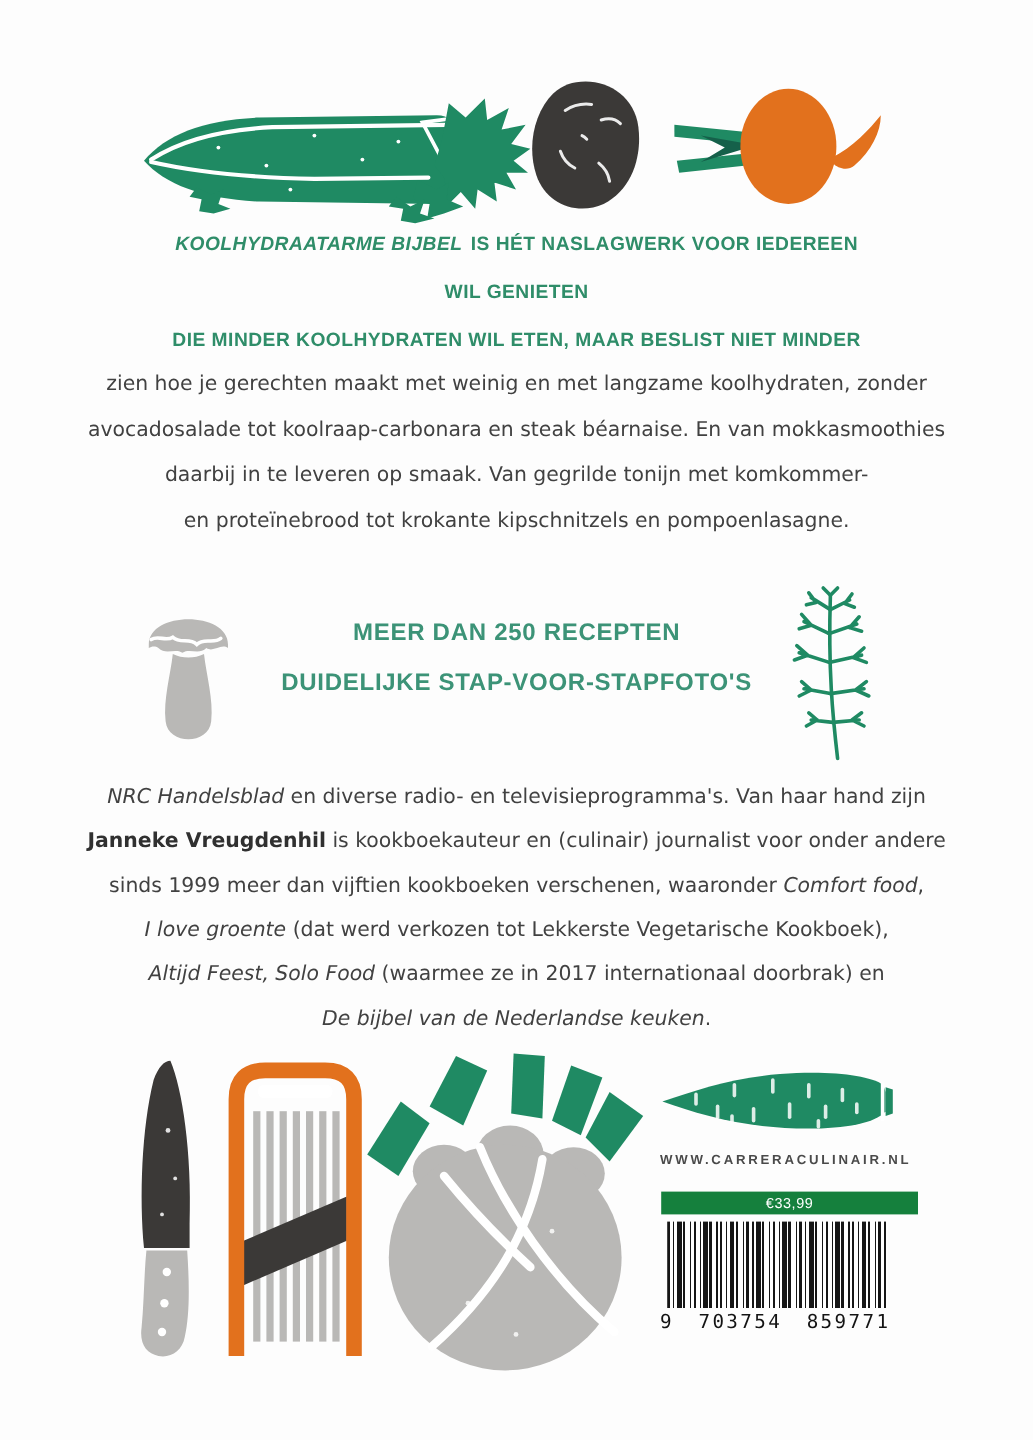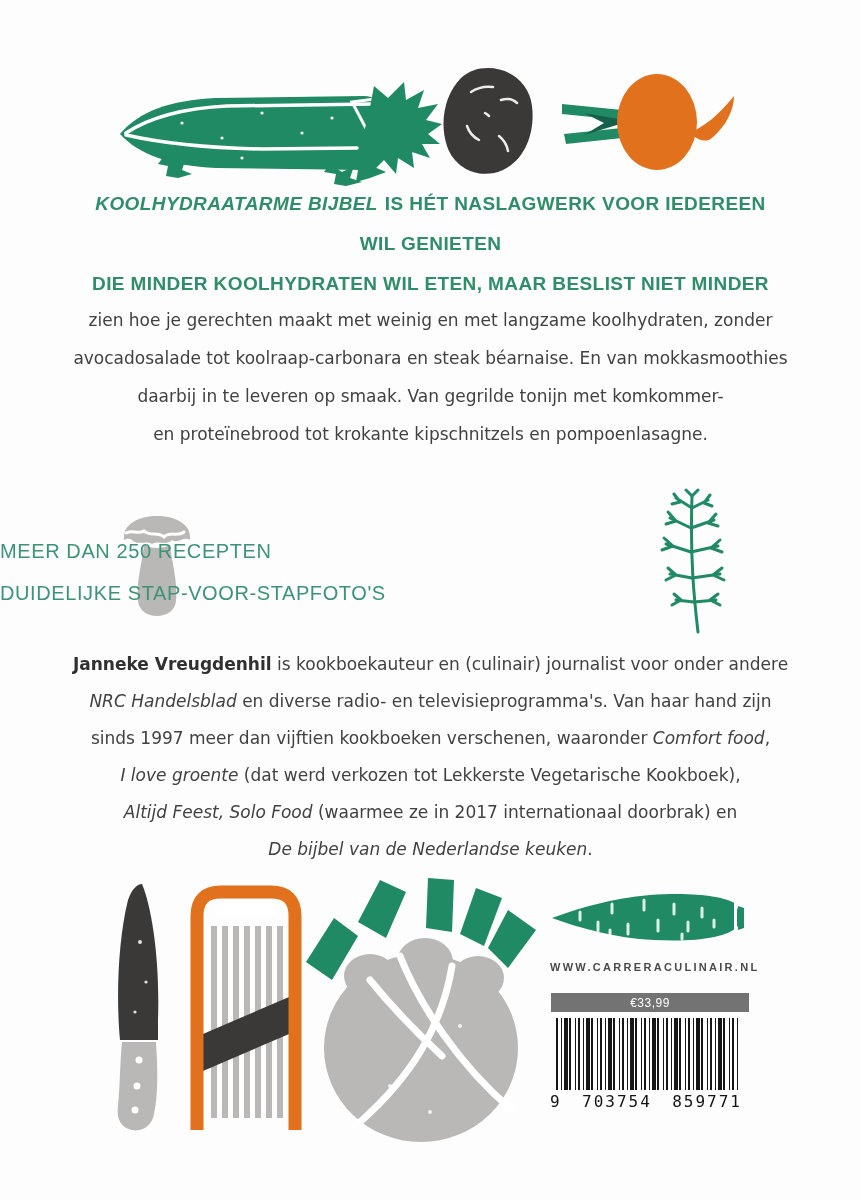--- a/index.html
+++ b/index.html
@@ -22,7 +22,7 @@
 
   .headline{
     position:absolute;left:0;right:0;top:184px;text-align:center;
-    color:var(--text-green);font-weight:700;font-size:19px;line-height:40px;
+    color:var(--text-green);font-weight:700;font-size:16px;line-height:40px;
     letter-spacing:.4px;
   }
   .headline .it{font-style:italic;margin-right:7px}

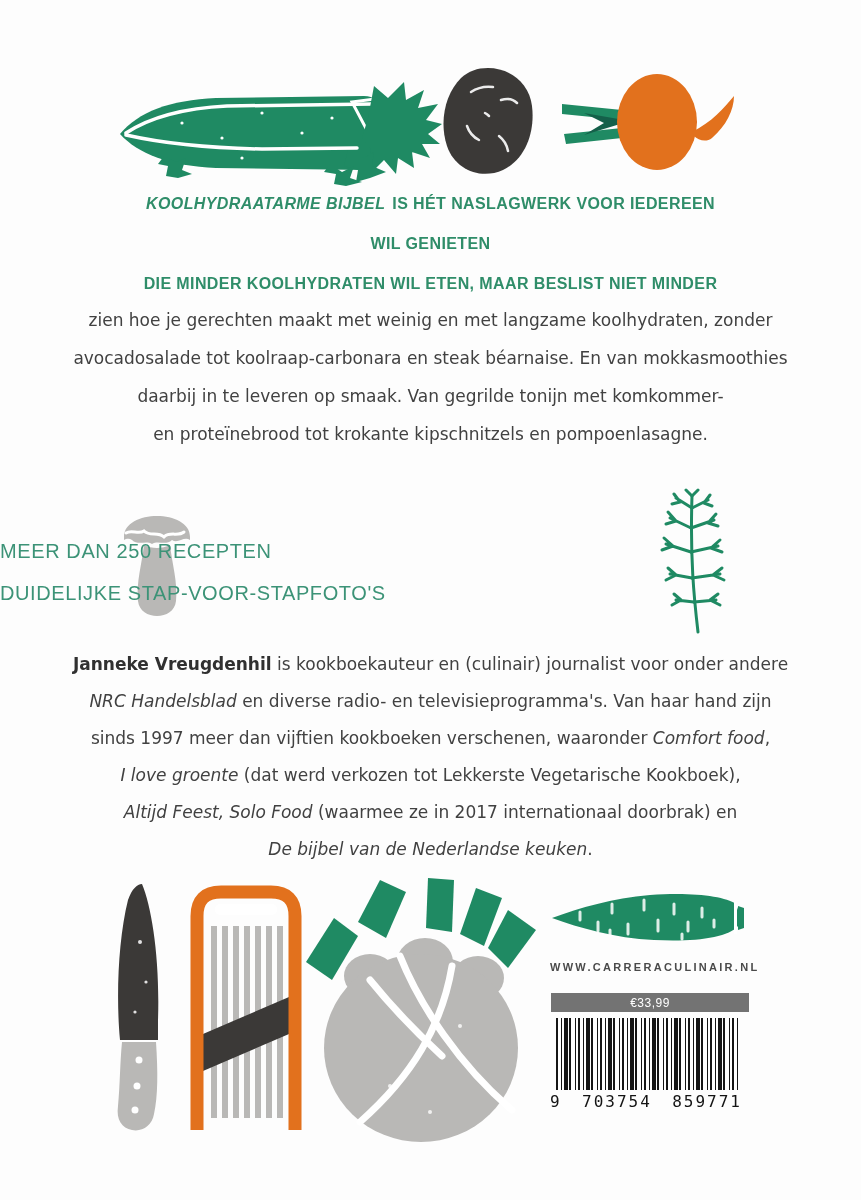--- a/index.html
+++ b/index.html
@@ -34,8 +34,8 @@
   }
 
   .highlights{
-    position:absolute;left:0;right:0;top:530px;text-align:left;
-    color:var(--hi-green);font-weight:400;font-size:20px;line-height:42px;
+    position:absolute;left:0;right:0;top:506px;text-align:center;
+    color:var(--hi-green);font-weight:700;font-size:20px;line-height:42px;
     letter-spacing:.6px;
   }
 

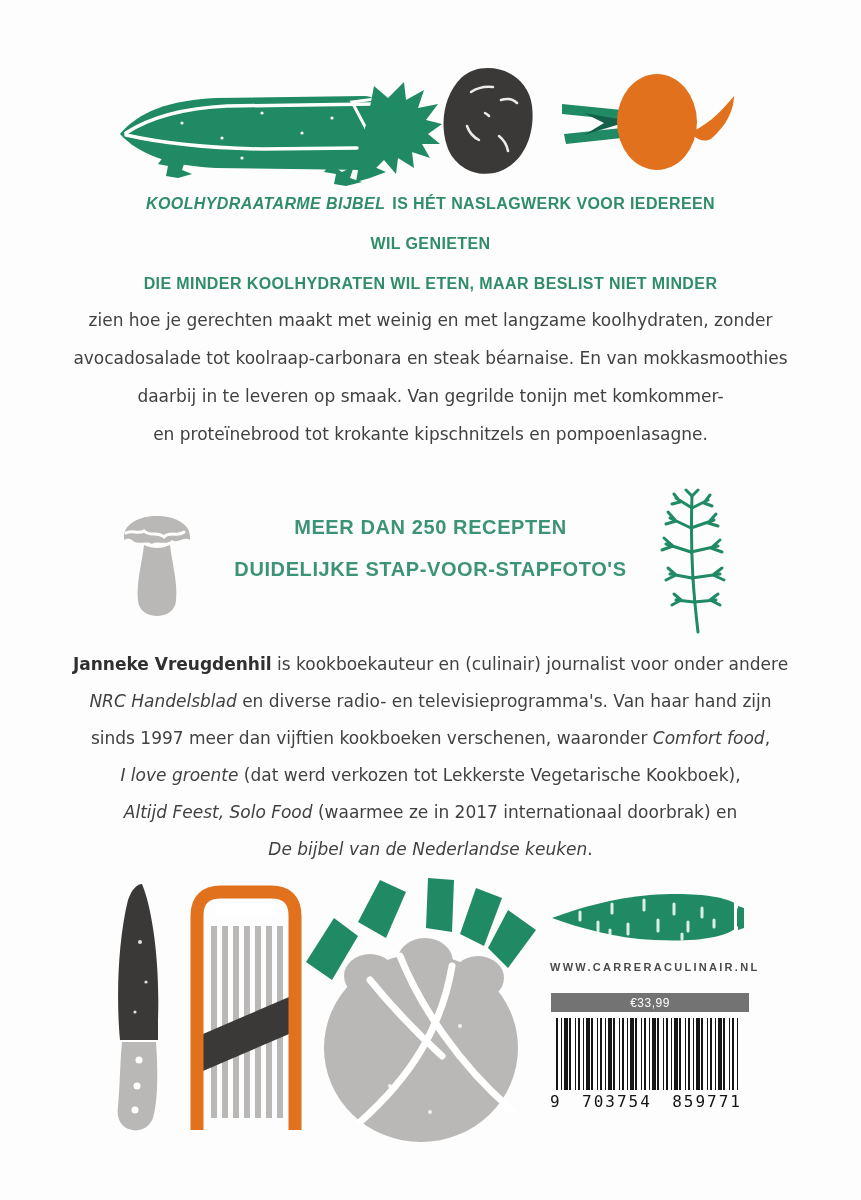--- a/index.html
+++ b/index.html
@@ -156,8 +156,8 @@
   </svg>
 
   <div class="author">
+    <div><span class="i">NRC Handelsblad</span><span> en diverse radio- en televisieprogramma's. Van haar hand zijn</span></div>
     <div><span class="b">Janneke Vreugdenhil</span><span> is kookboekauteur en (culinair) journalist voor onder andere</span></div>
-    <div><span class="i">NRC Handelsblad</span><span> en diverse radio- en televisieprogramma's. Van haar hand zijn</span></div>
     <div><span>sinds 1997 meer dan vijftien kookboeken verschenen, waaronder </span><span class="i">Comfort food</span><span>,</span></div>
     <div><span class="i">I love groente</span><span> (dat werd verkozen tot Lekkerste Vegetarische Kookboek),</span></div>
     <div><span class="i">Altijd Feest, Solo Food</span><span> (waarmee ze in 2017 internationaal doorbrak) en</span></div>

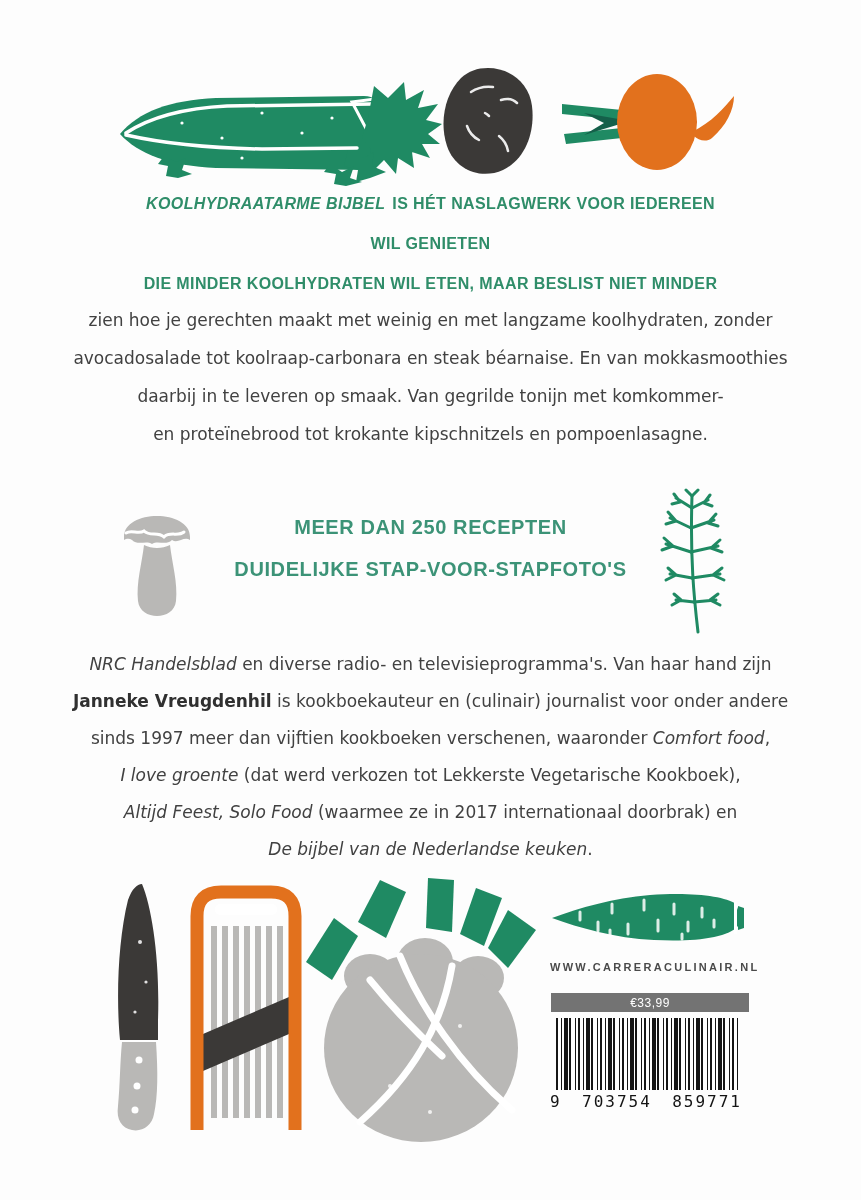--- a/index.html
+++ b/index.html
@@ -158,7 +158,7 @@
   <div class="author">
     <div><span class="i">NRC Handelsblad</span><span> en diverse radio- en televisieprogramma's. Van haar hand zijn</span></div>
     <div><span class="b">Janneke Vreugdenhil</span><span> is kookboekauteur en (culinair) journalist voor onder andere</span></div>
-    <div><span>sinds 1997 meer dan vijftien kookboeken verschenen, waaronder </span><span class="i">Comfort food</span><span>,</span></div>
+    <div><span>sinds 1999 meer dan vijftien kookboeken verschenen, waaronder </span><span class="i">Comfort food</span><span>,</span></div>
     <div><span class="i">I love groente</span><span> (dat werd verkozen tot Lekkerste Vegetarische Kookboek),</span></div>
     <div><span class="i">Altijd Feest, Solo Food</span><span> (waarmee ze in 2017 internationaal doorbrak) en</span></div>
     <div><span class="i">De bijbel van de Nederlandse keuken</span><span>.</span></div>

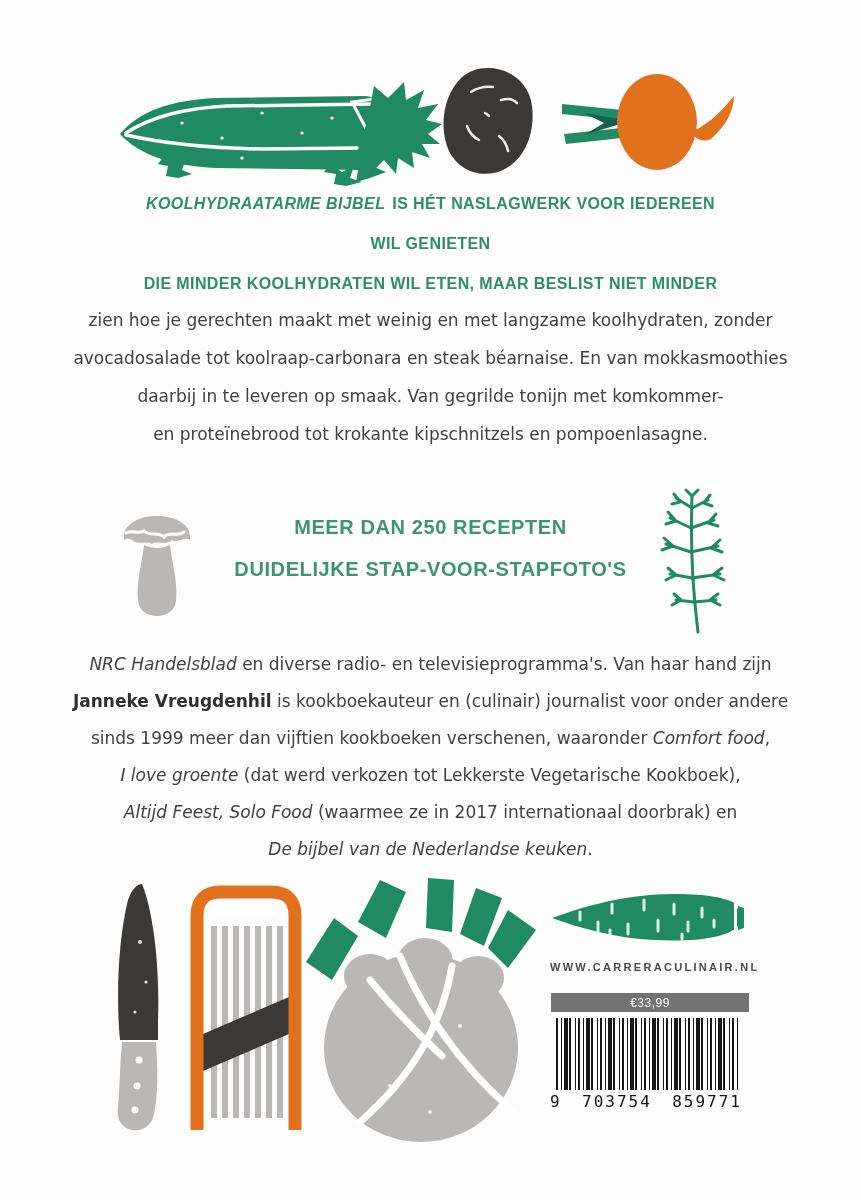--- a/index.html
+++ b/index.html
@@ -52,8 +52,8 @@
     font-size:11px;font-weight:700;letter-spacing:2.3px;color:#4a4a4a;
   }
   .pricebar{
-    position:absolute;left:551px;top:993px;width:198px;height:19px;
-    background:#737373;display:flex;align-items:center;justify-content:center;
+    position:absolute;left:551px;top:993px;width:214px;height:19px;
+    background:#15803d;display:flex;align-items:center;justify-content:center;
   }
   .pricebar span{color:#fff;font-size:12px;letter-spacing:.5px}
   .barcode{

